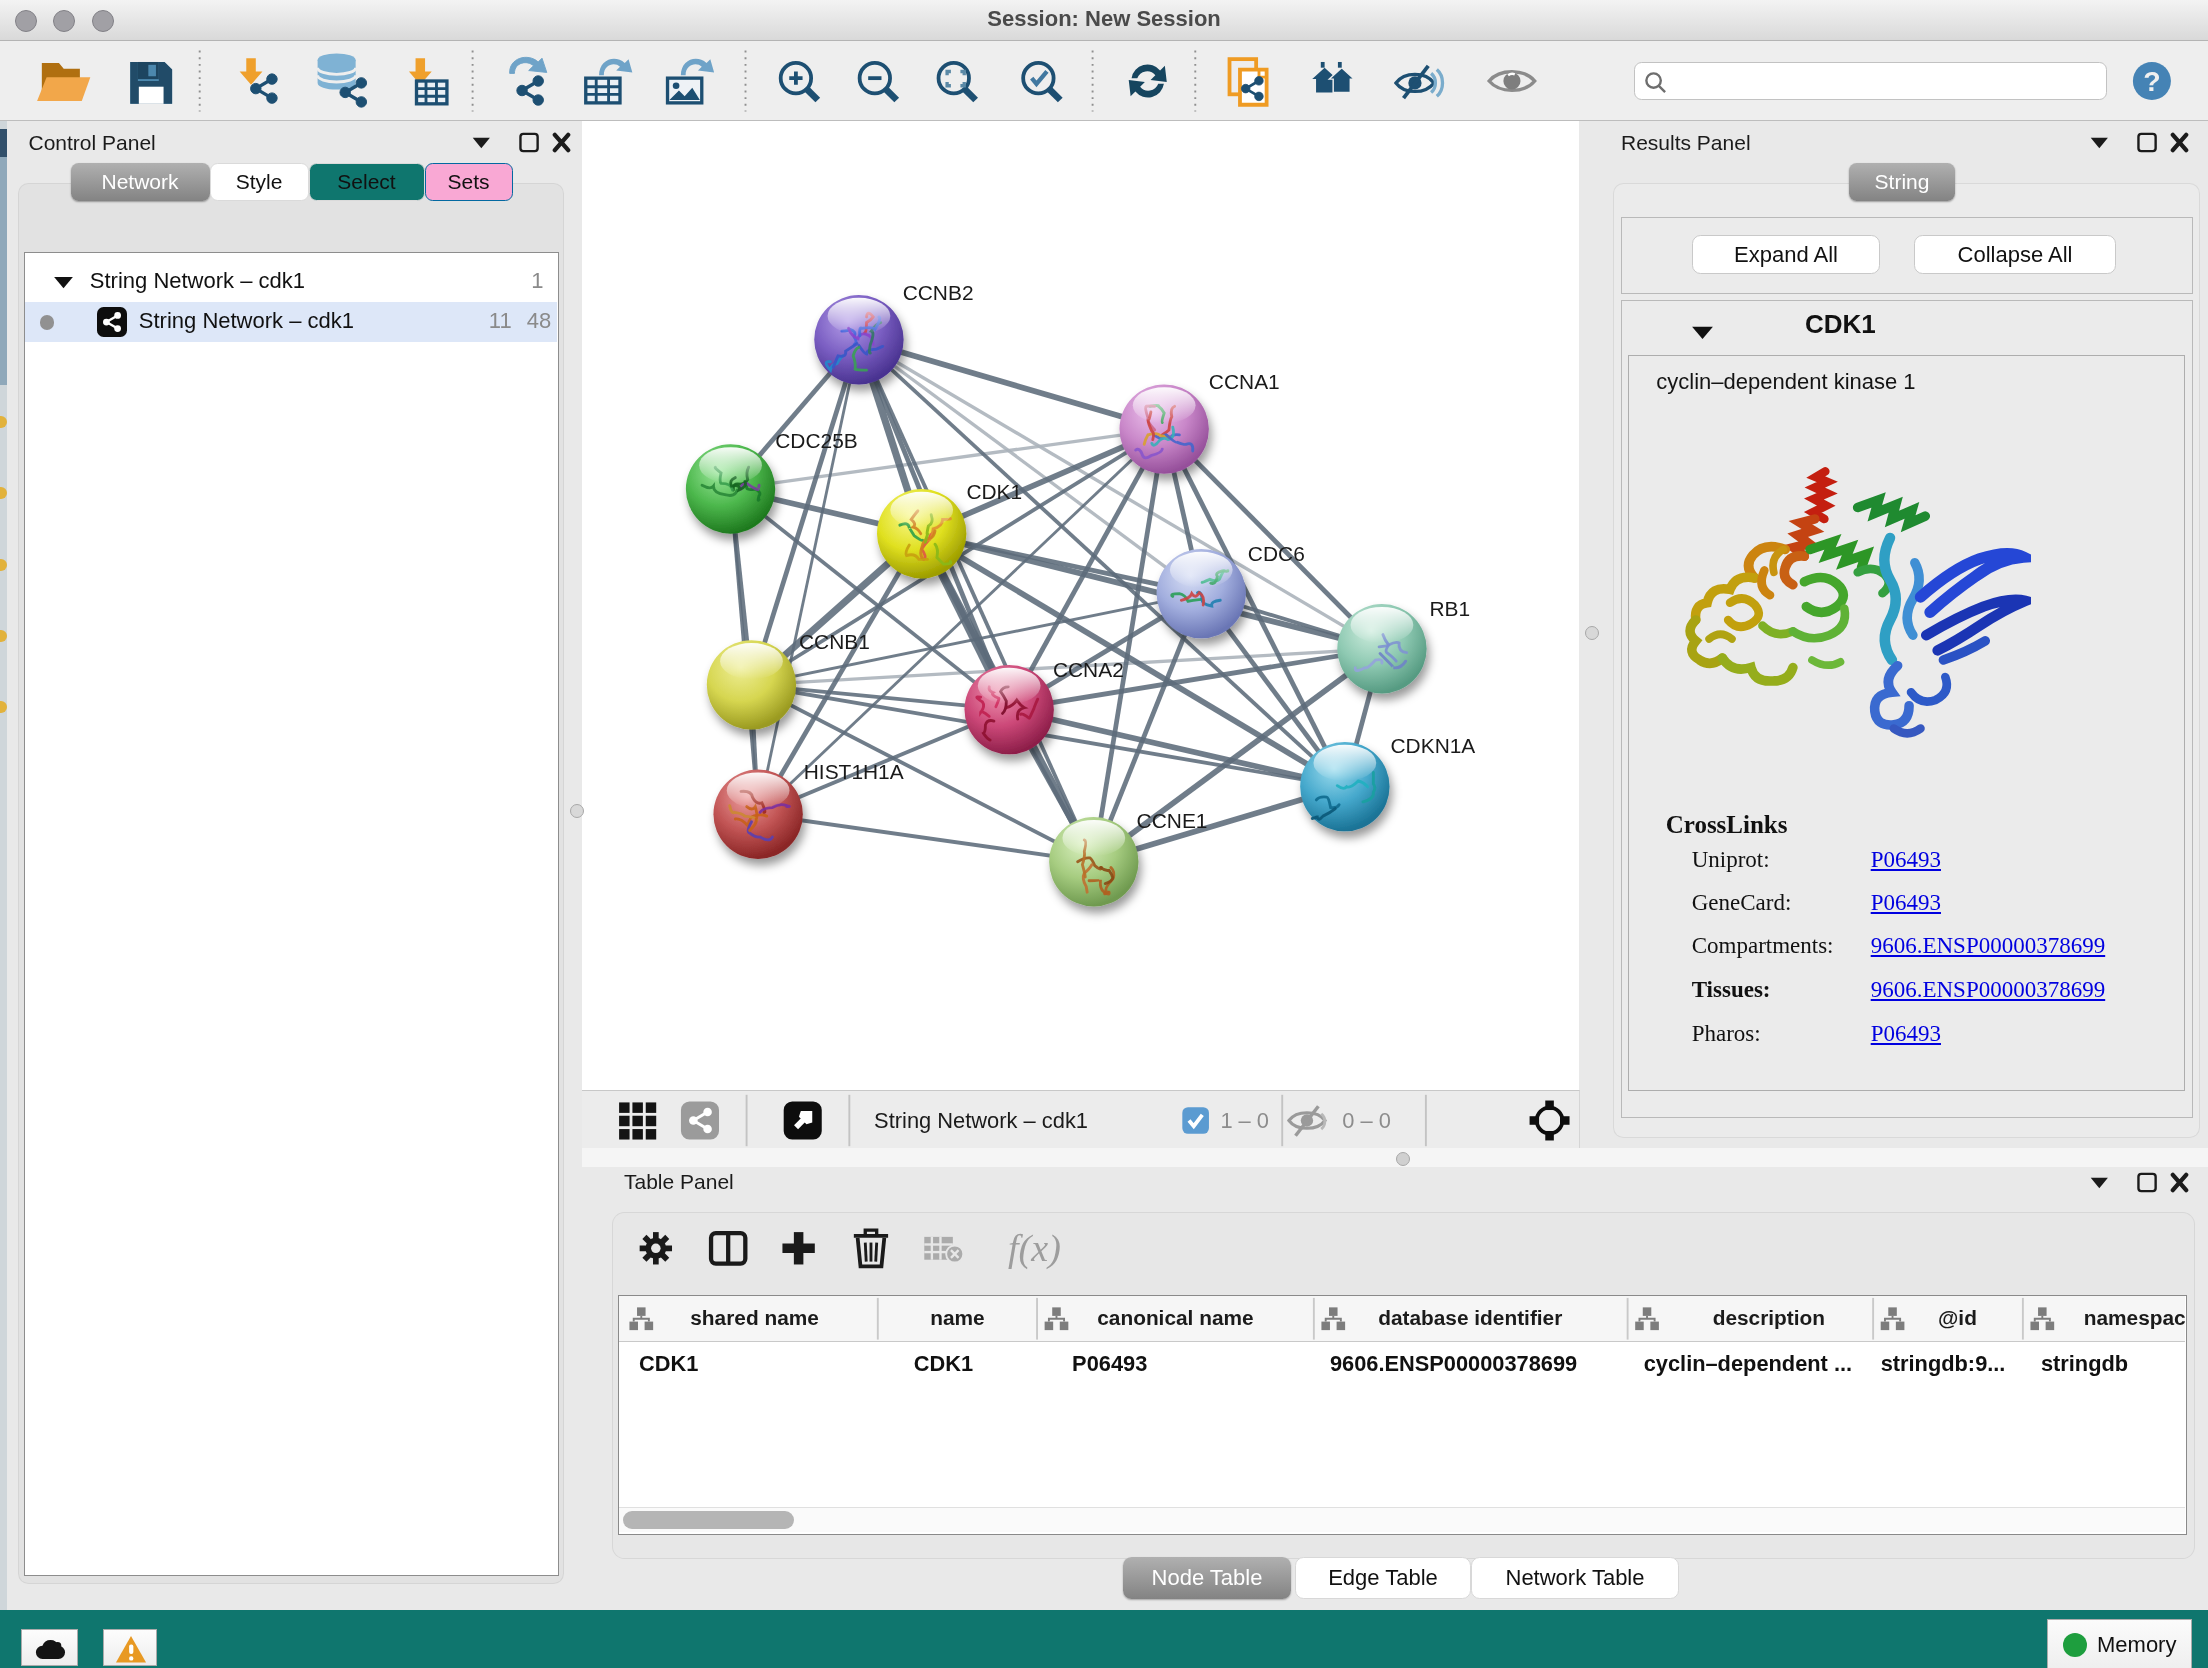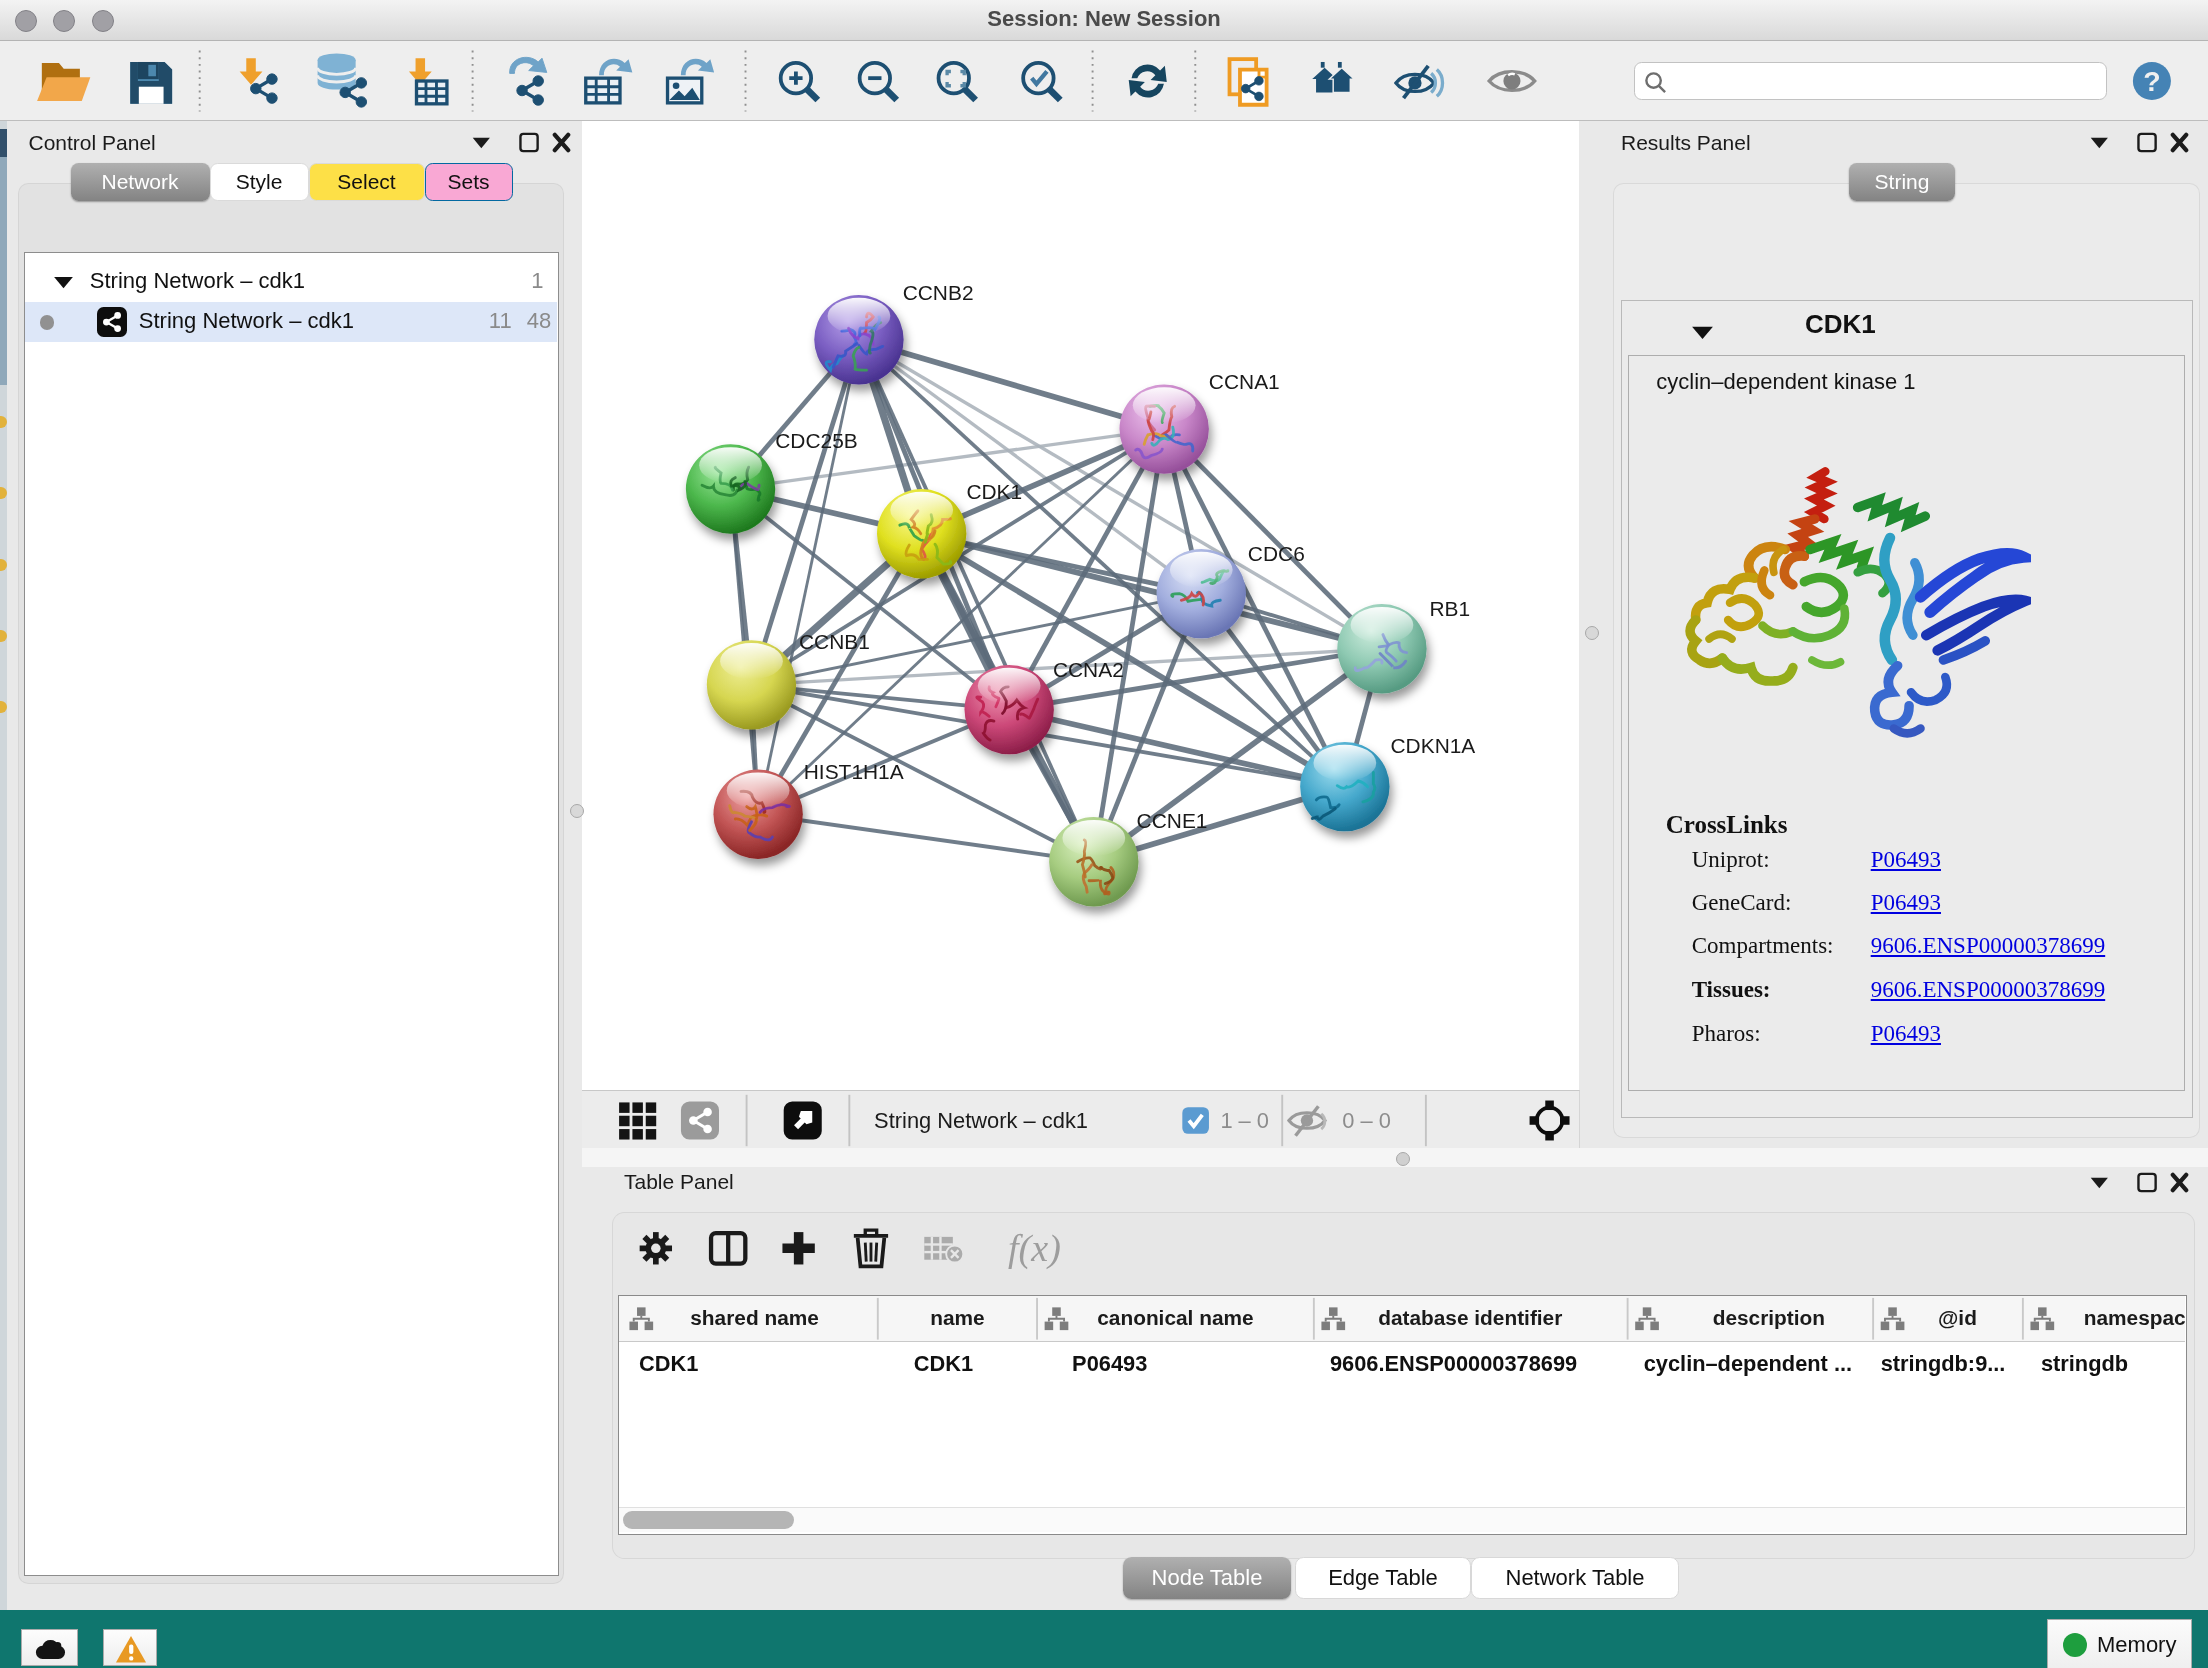--- a/index.html
+++ b/index.html
@@ -182,7 +182,7 @@
 
   <div class="abs" style="z-index:5;left:61px;top:42px;width:139px;height:38px;border-radius:7.6px;background:linear-gradient(#b0b0b0,#838383);box-shadow:0 1px 1.9px rgba(0,0,0,0.35);color:#fff;font-size:21px;text-align:center;line-height:38px;">Network</div>
   <div class="abs" style="z-index:5;left:200px;top:42px;width:99px;height:38px;border-radius:7.6px 7.6px 7.6px 7.6px;background:#fff;border:1px solid #dadada;color:#111;font-size:21px;text-align:center;line-height:36px;">Style</div>
-  <div class="abs" style="z-index:5;left:299px;top:42px;width:116px;height:38px;border-radius:7.6px;background:#fde047;border:1px solid #dadada;color:#111;font-size:21px;text-align:center;line-height:36px;">Select</div>
+  <div class="abs" style="z-index:5;left:299px;top:42px;width:116px;height:38px;border-radius:7.6px;background:#0f766e;border:1px solid #dadada;color:#111;font-size:21px;text-align:center;line-height:36px;">Select</div>
   <div class="abs" style="z-index:5;left:415px;top:42px;width:88px;height:38px;border-radius:7.6px;background:#f9a8d4;border:1px solid #0369a1;color:#111;font-size:21px;text-align:center;line-height:36px;">Sets</div>
 
   <div class="abs" style="left:9.5px;top:63px;width:544px;height:1399px;background:#e2e2e2;border-radius:9.5px;box-shadow:0 0 0 1px #d5d5d5;"></div>

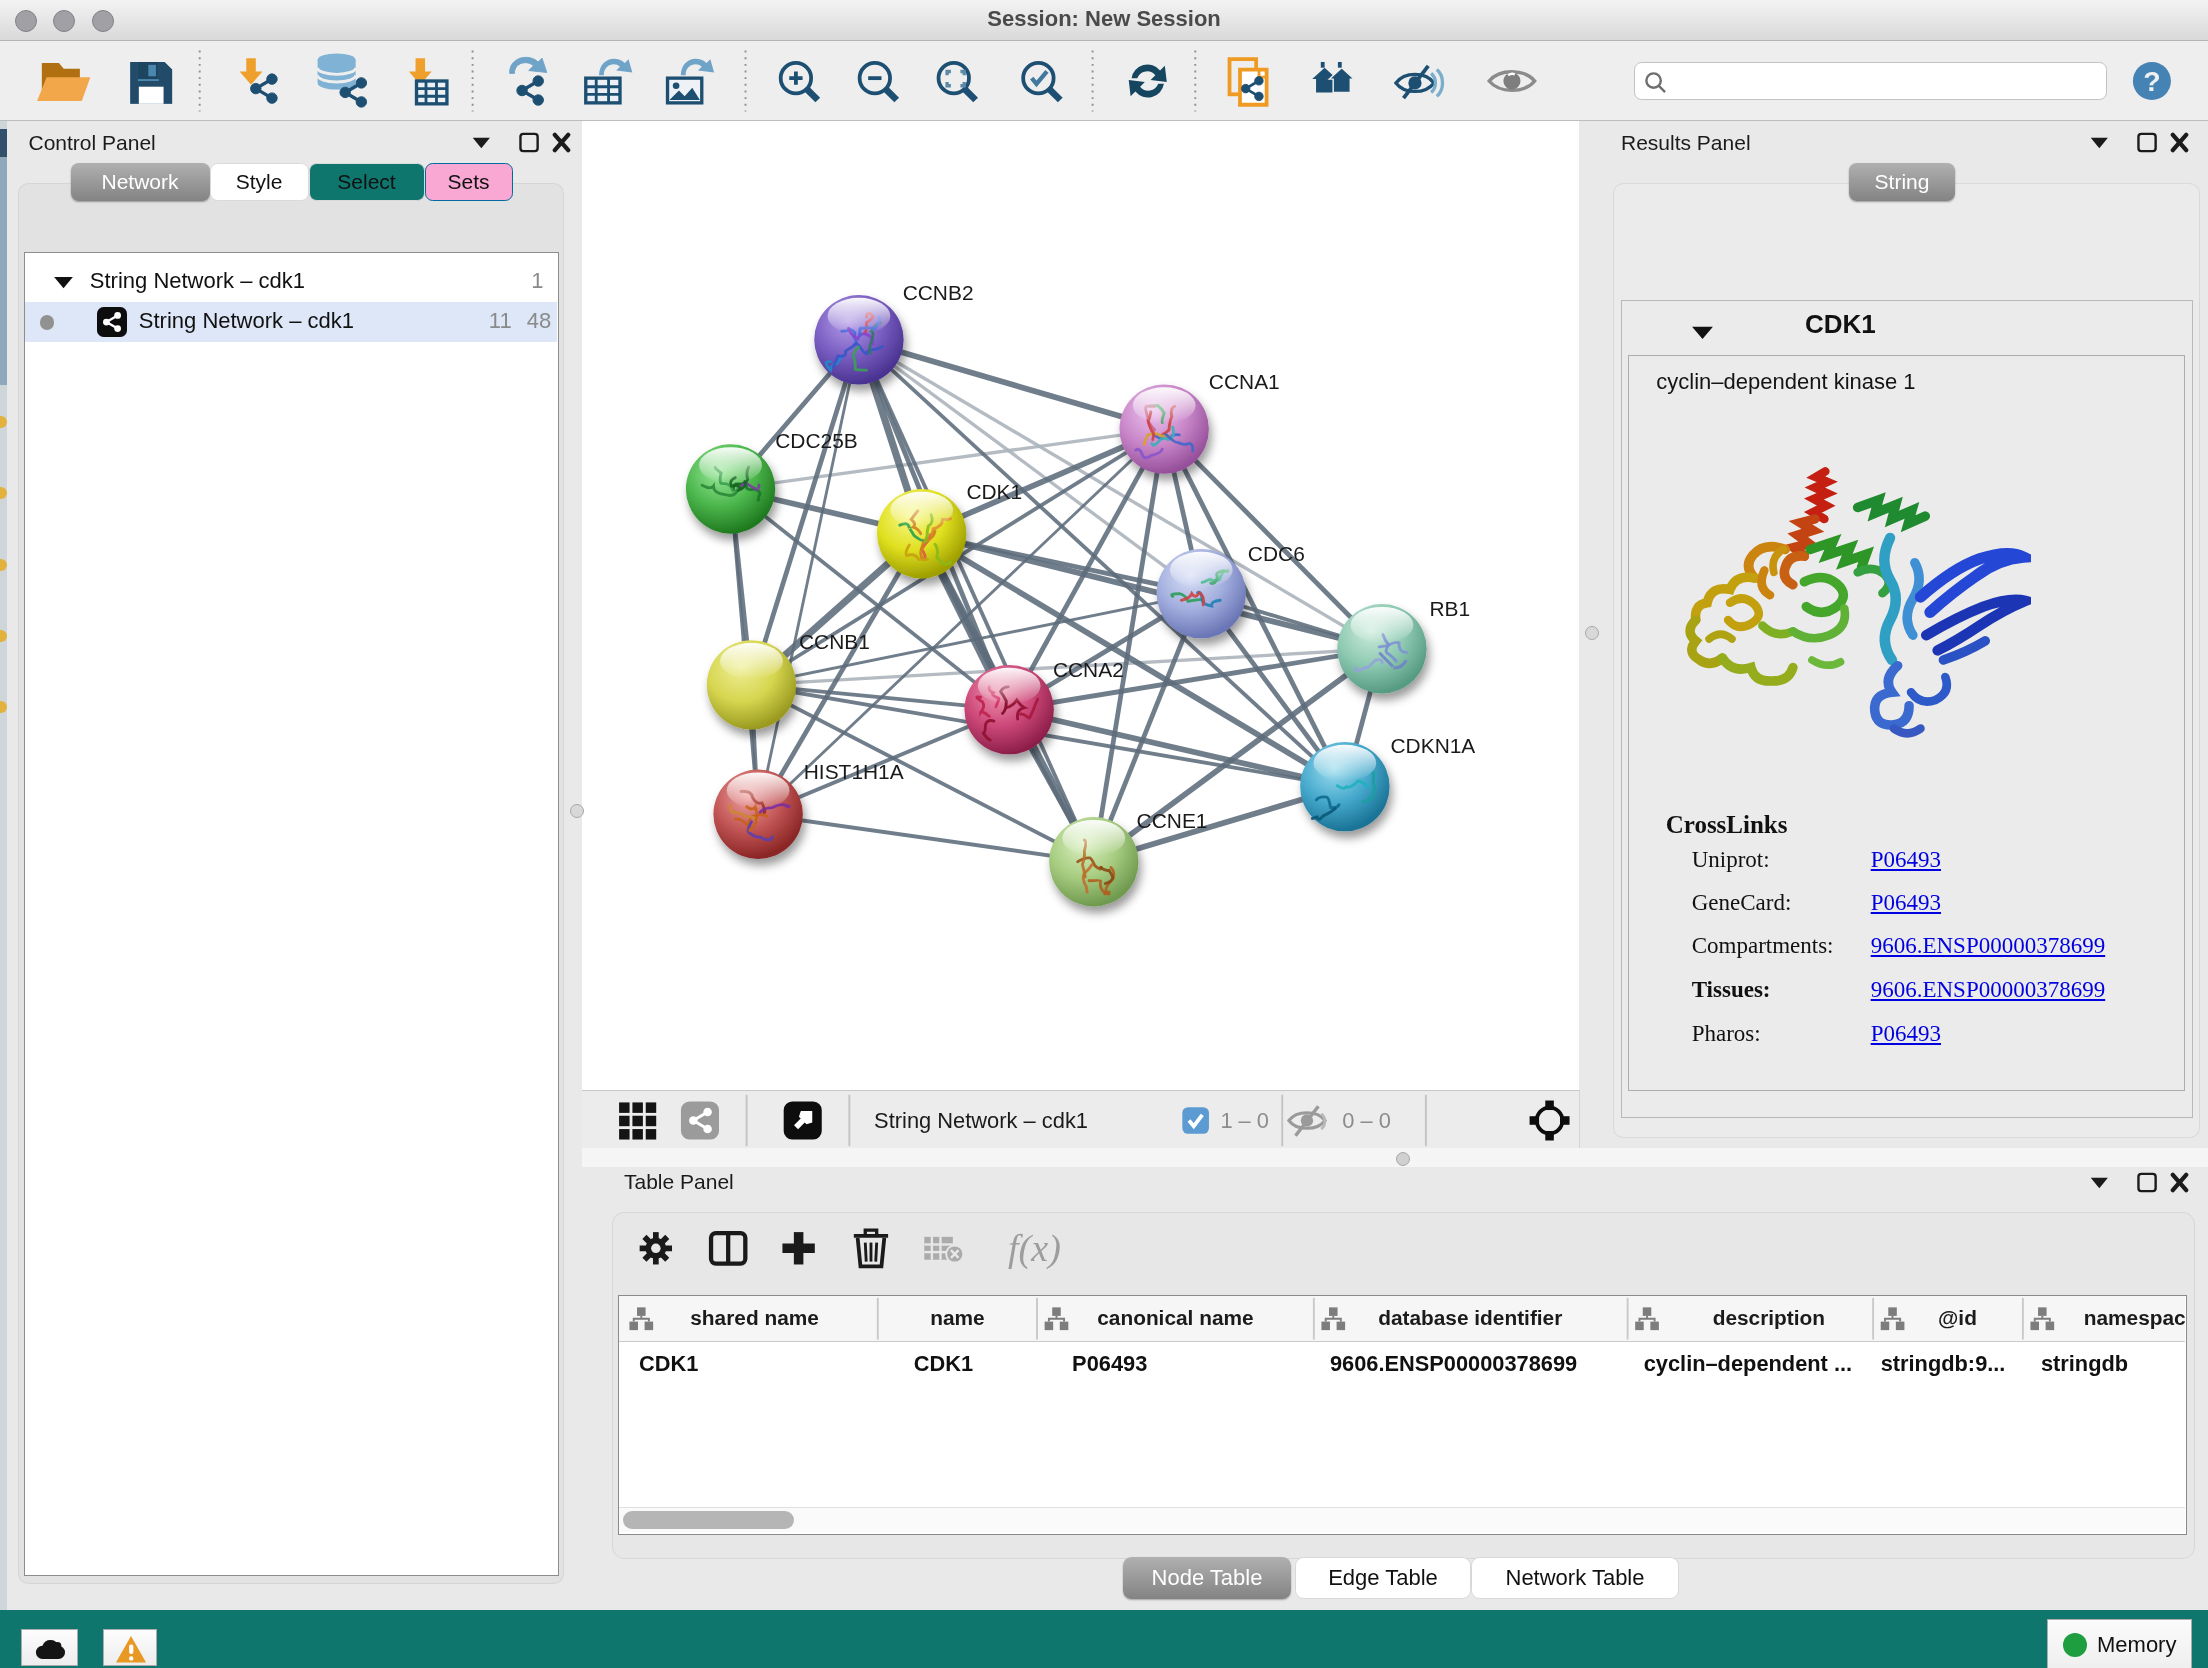--- a/index.html
+++ b/index.html
@@ -572,6 +572,10 @@
 
   <div class="abs" style="left:34px;top:63px;width:585px;height:953px;background:#ebebeb;border-radius:9.5px;box-shadow:0 0 0 1px #d9d9d9;"></div>
 
+  <div class="abs" style="left:41px;top:96px;width:572px;height:77px;border:1.9px solid #b9b9b9;background:#ebebeb;">
+    <div class="abs" style="left:70px;top:17px;width:188px;height:39px;background:#ffffff;border:1px solid #c9c9c9;border-radius:8.6px;font-size:22px;color:#111;text-align:center;line-height:37px;">Expand All</div>
+    <div class="abs" style="left:292px;top:17px;width:202px;height:39px;background:#ffffff;border:1px solid #c9c9c9;border-radius:8.6px;font-size:22px;color:#111;text-align:center;line-height:37px;">Collapse All</div>
+  </div>
 
   <div class="abs" style="left:41px;top:179px;width:572px;height:818px;border:1.9px solid #b9b9b9;background:#ebebeb;">
     <svg class="abs" style="left:68px;top:23px;" width="25" height="17" viewBox="0 0 26 18">

